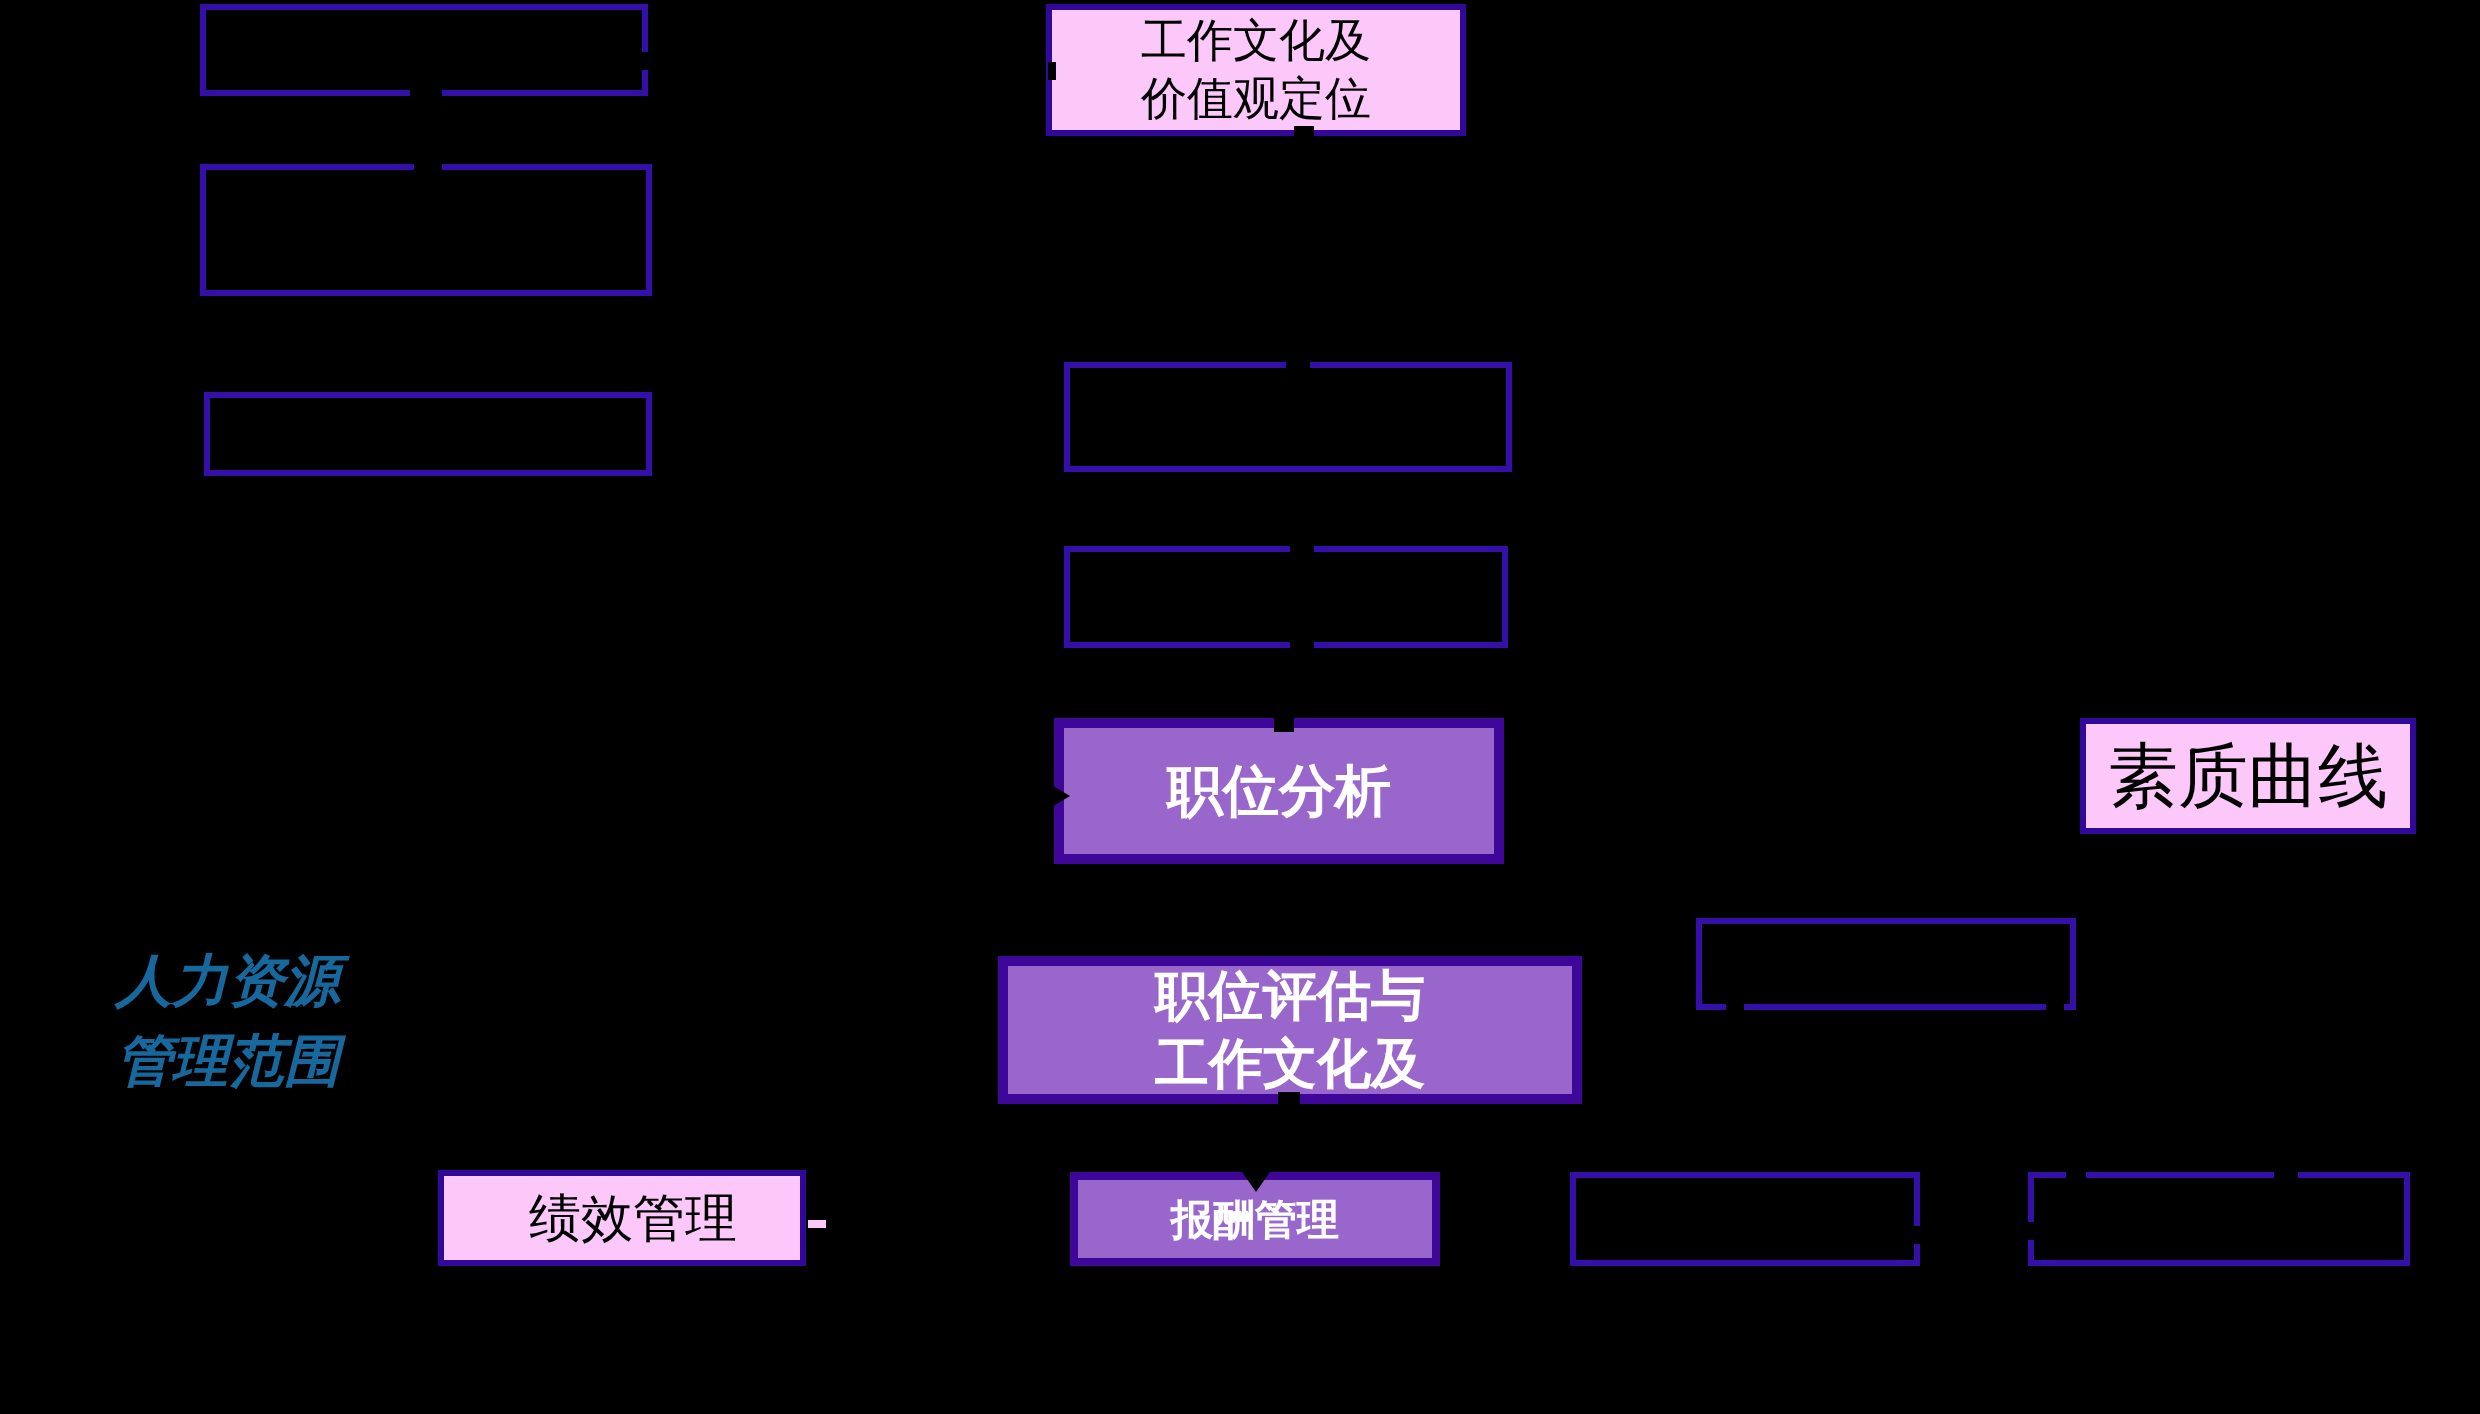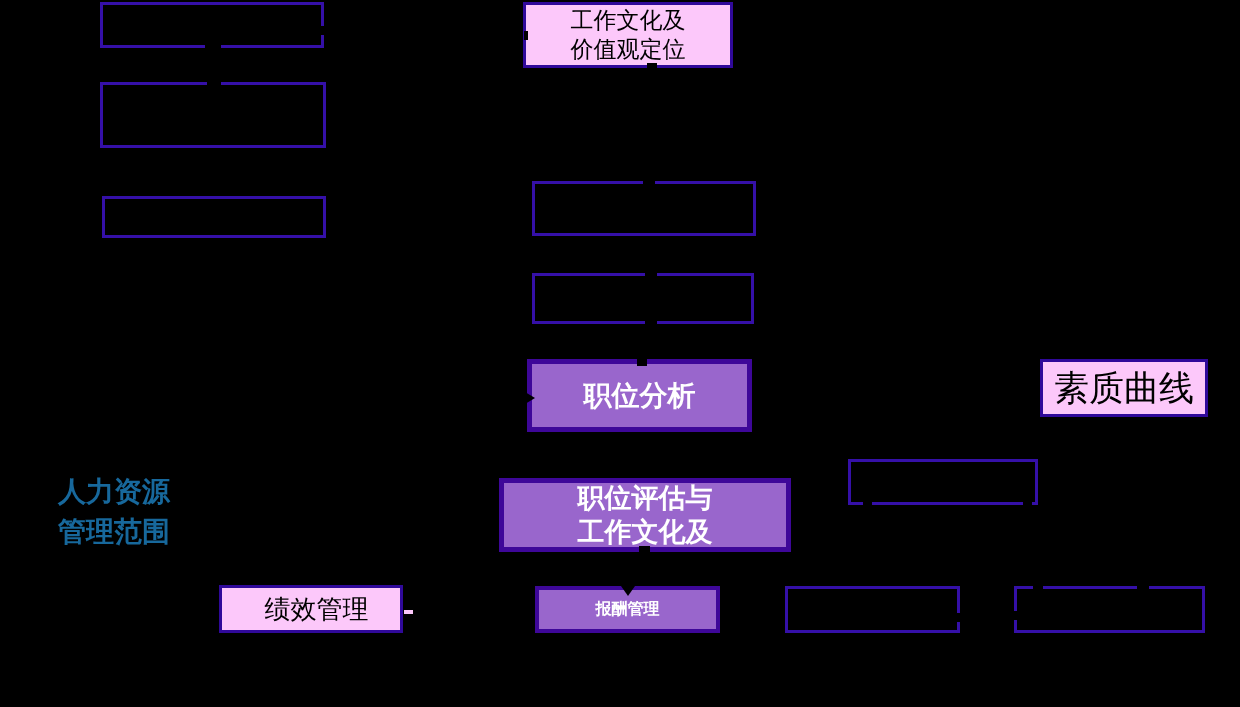--- a/index.html
+++ b/index.html
@@ -28,7 +28,7 @@
     border-top:10px solid #000;}
   
   #hr-scope{position:absolute;left:58px;top:472px;color:#17689C;
-    font-family:"Liberation Serif",serif;font-weight:bold;
+    font-family:"Liberation Serif",serif;font-style:italic;font-weight:bold;
     font-size:28px;line-height:40px;text-align:left;}
   .pink-dash{position:absolute;background:#FCC8FA;}
 </style>

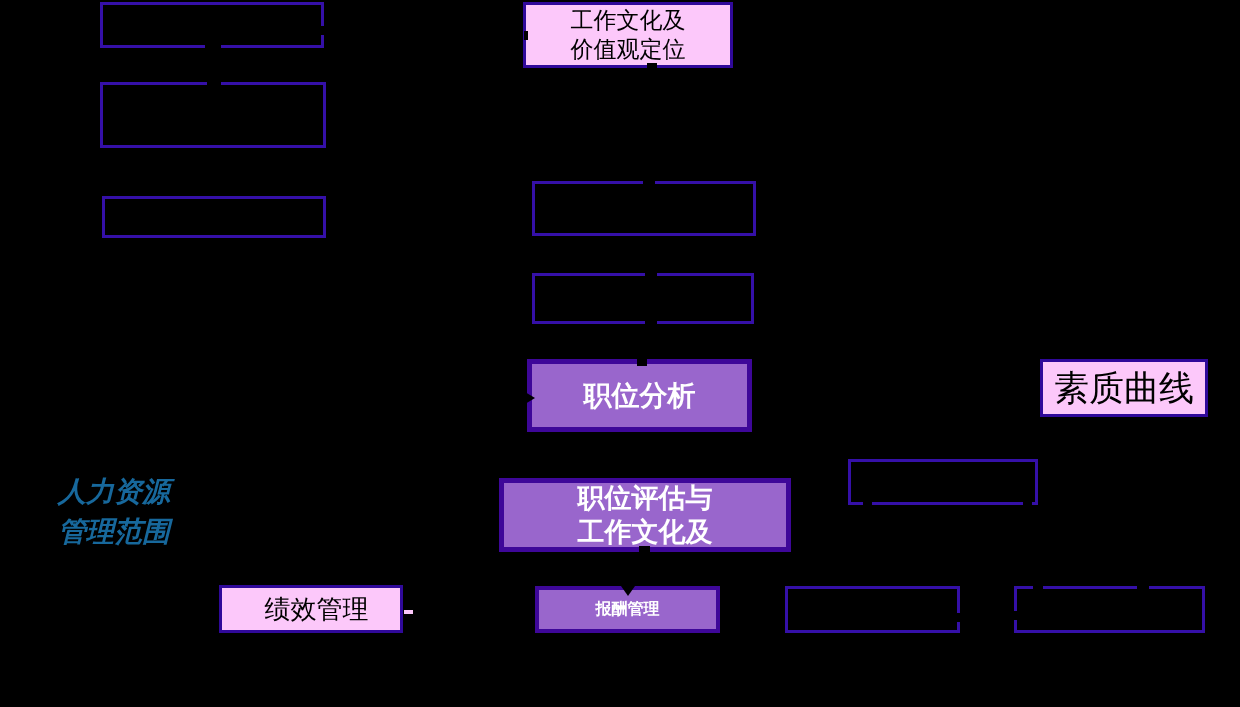--- a/index.html
+++ b/index.html
@@ -101,7 +101,7 @@
     <span class="gap" style="left:135px;bottom:-5px;width:11px;height:6px;"></span>
   </div>
 
-  <div class="box vbox" style="left:535px;top:586px;width:185px;height:47px;font-size:16px;border-width:4px;">
+  <div class="box vbox" style="left:535px;top:586px;width:185px;height:47px;font-size:21px;border-width:4px;">
     <span class="line">报酬管理</span>
     <span class="arrow-down" style="left:82px;top:-4px;"></span>
   </div>

